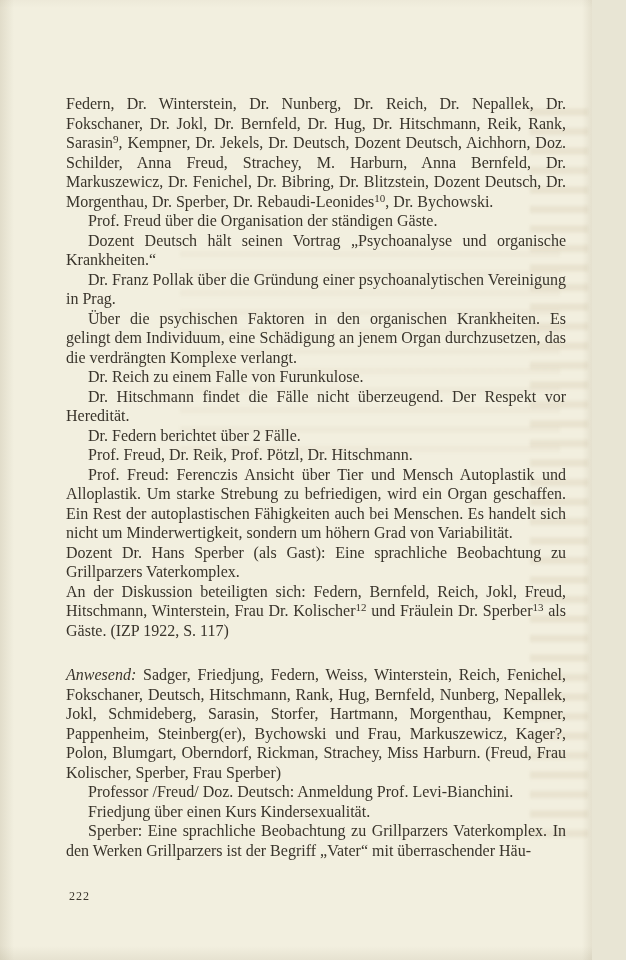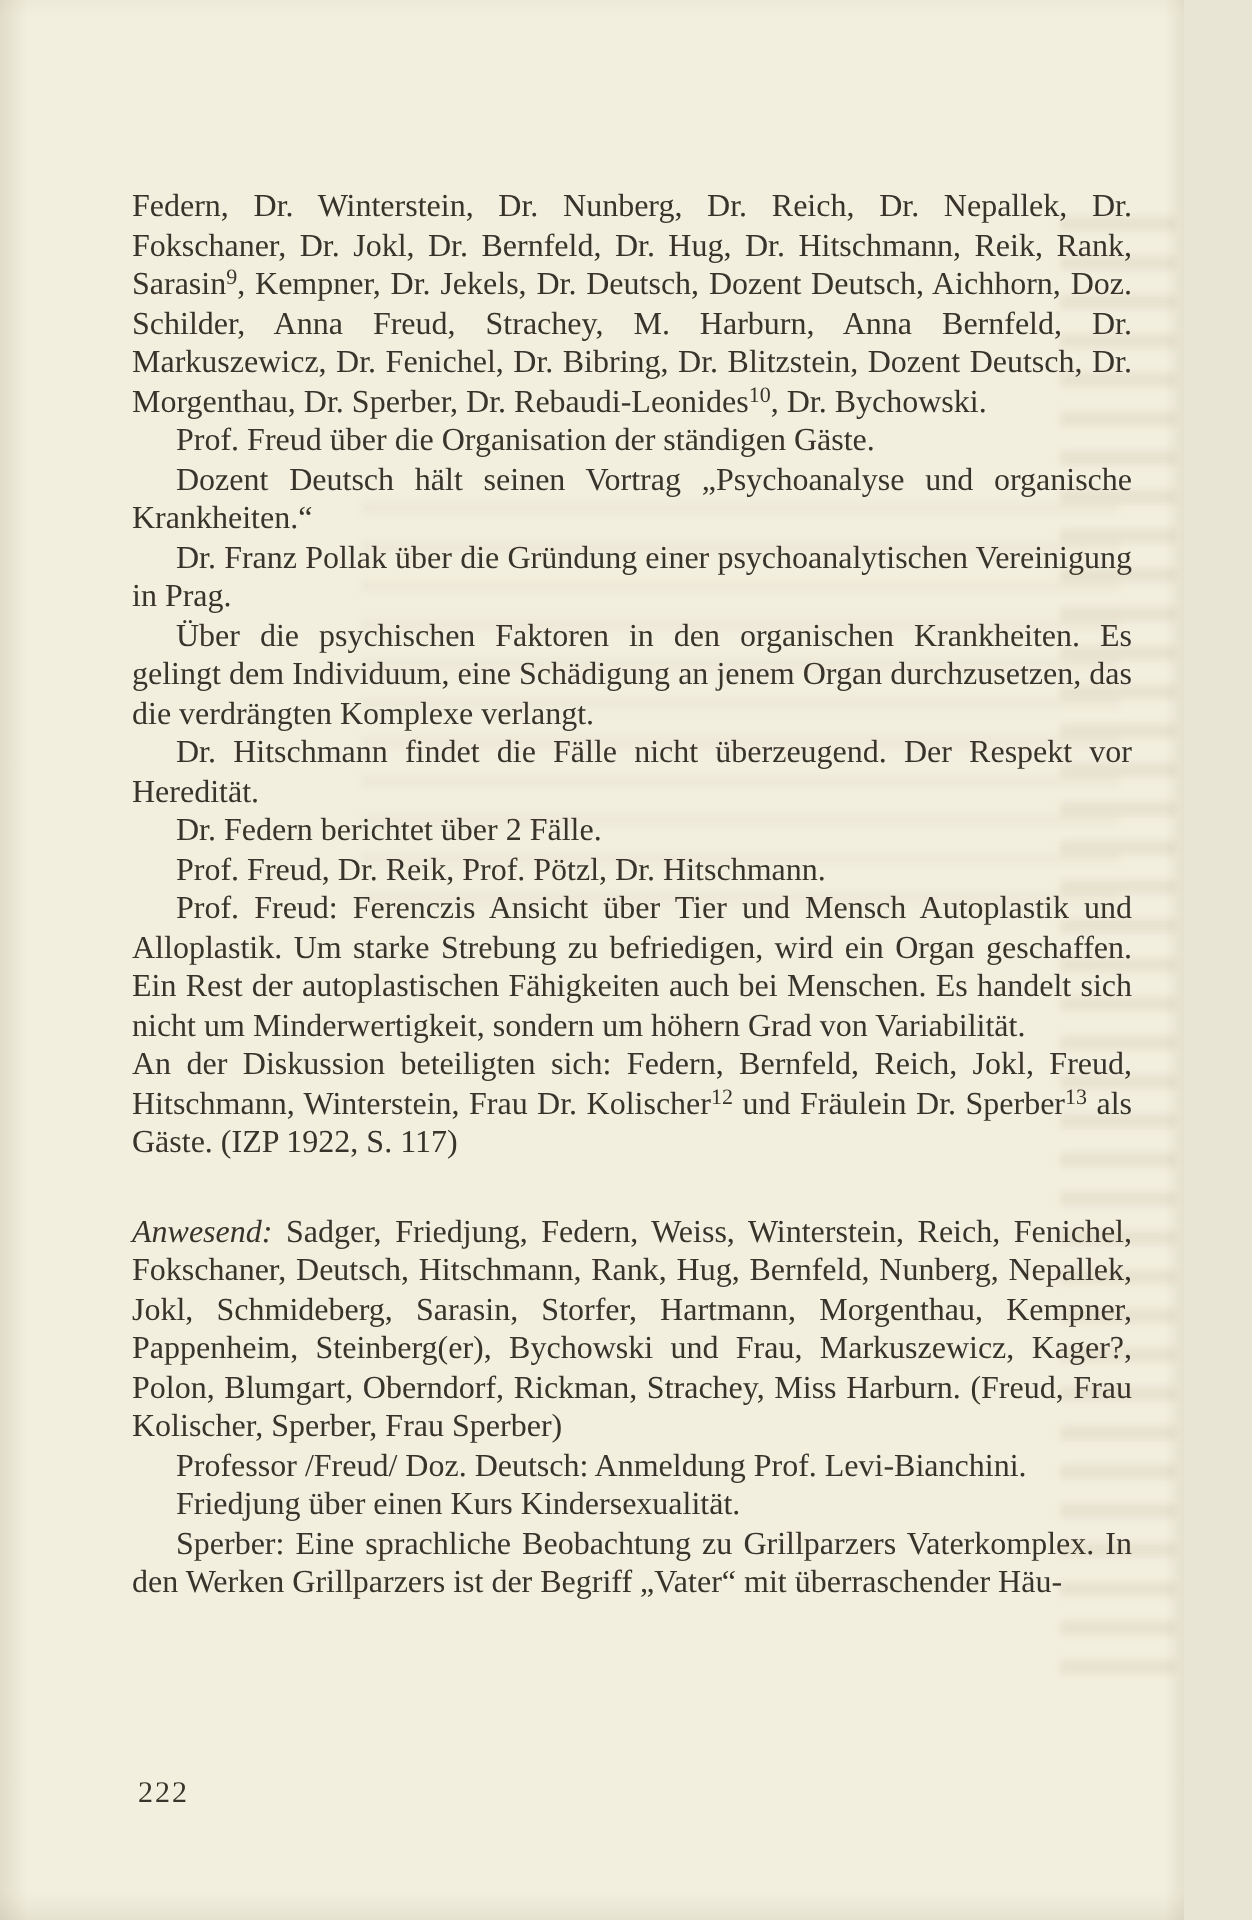--- a/index.html
+++ b/index.html
@@ -97,6 +97,7 @@
       <p class="para indent"><span>Dozent Deutsch hält seinen Vortrag „Psychoanalyse und organische Krankheiten.“</span></p>
       <p class="para indent"><span>Dr. Franz Pollak über die Gründung einer psychoanalytischen Vereinigung in Prag.</span></p>
       <p class="para indent"><span>Über die psychischen Faktoren in den organischen Krankheiten. Es gelingt dem Individuum, eine Schädigung an jenem Organ durchzusetzen, das die verdrängten Komplexe verlangt.</span></p>
+      <p class="para indent"><span>Dr. Reich zu einem Falle von Furunkulose.</span></p>
       <p class="para indent"><span>Dr. Hitschmann findet die Fälle nicht überzeugend. Der Respekt vor Heredität.</span></p>
       <p class="para indent"><span>Dr. Federn berichtet über 2 Fälle.</span></p>
       <p class="para indent"><span>Prof. Freud, Dr. Reik, Prof. Pötzl, Dr. Hitschmann.</span></p>

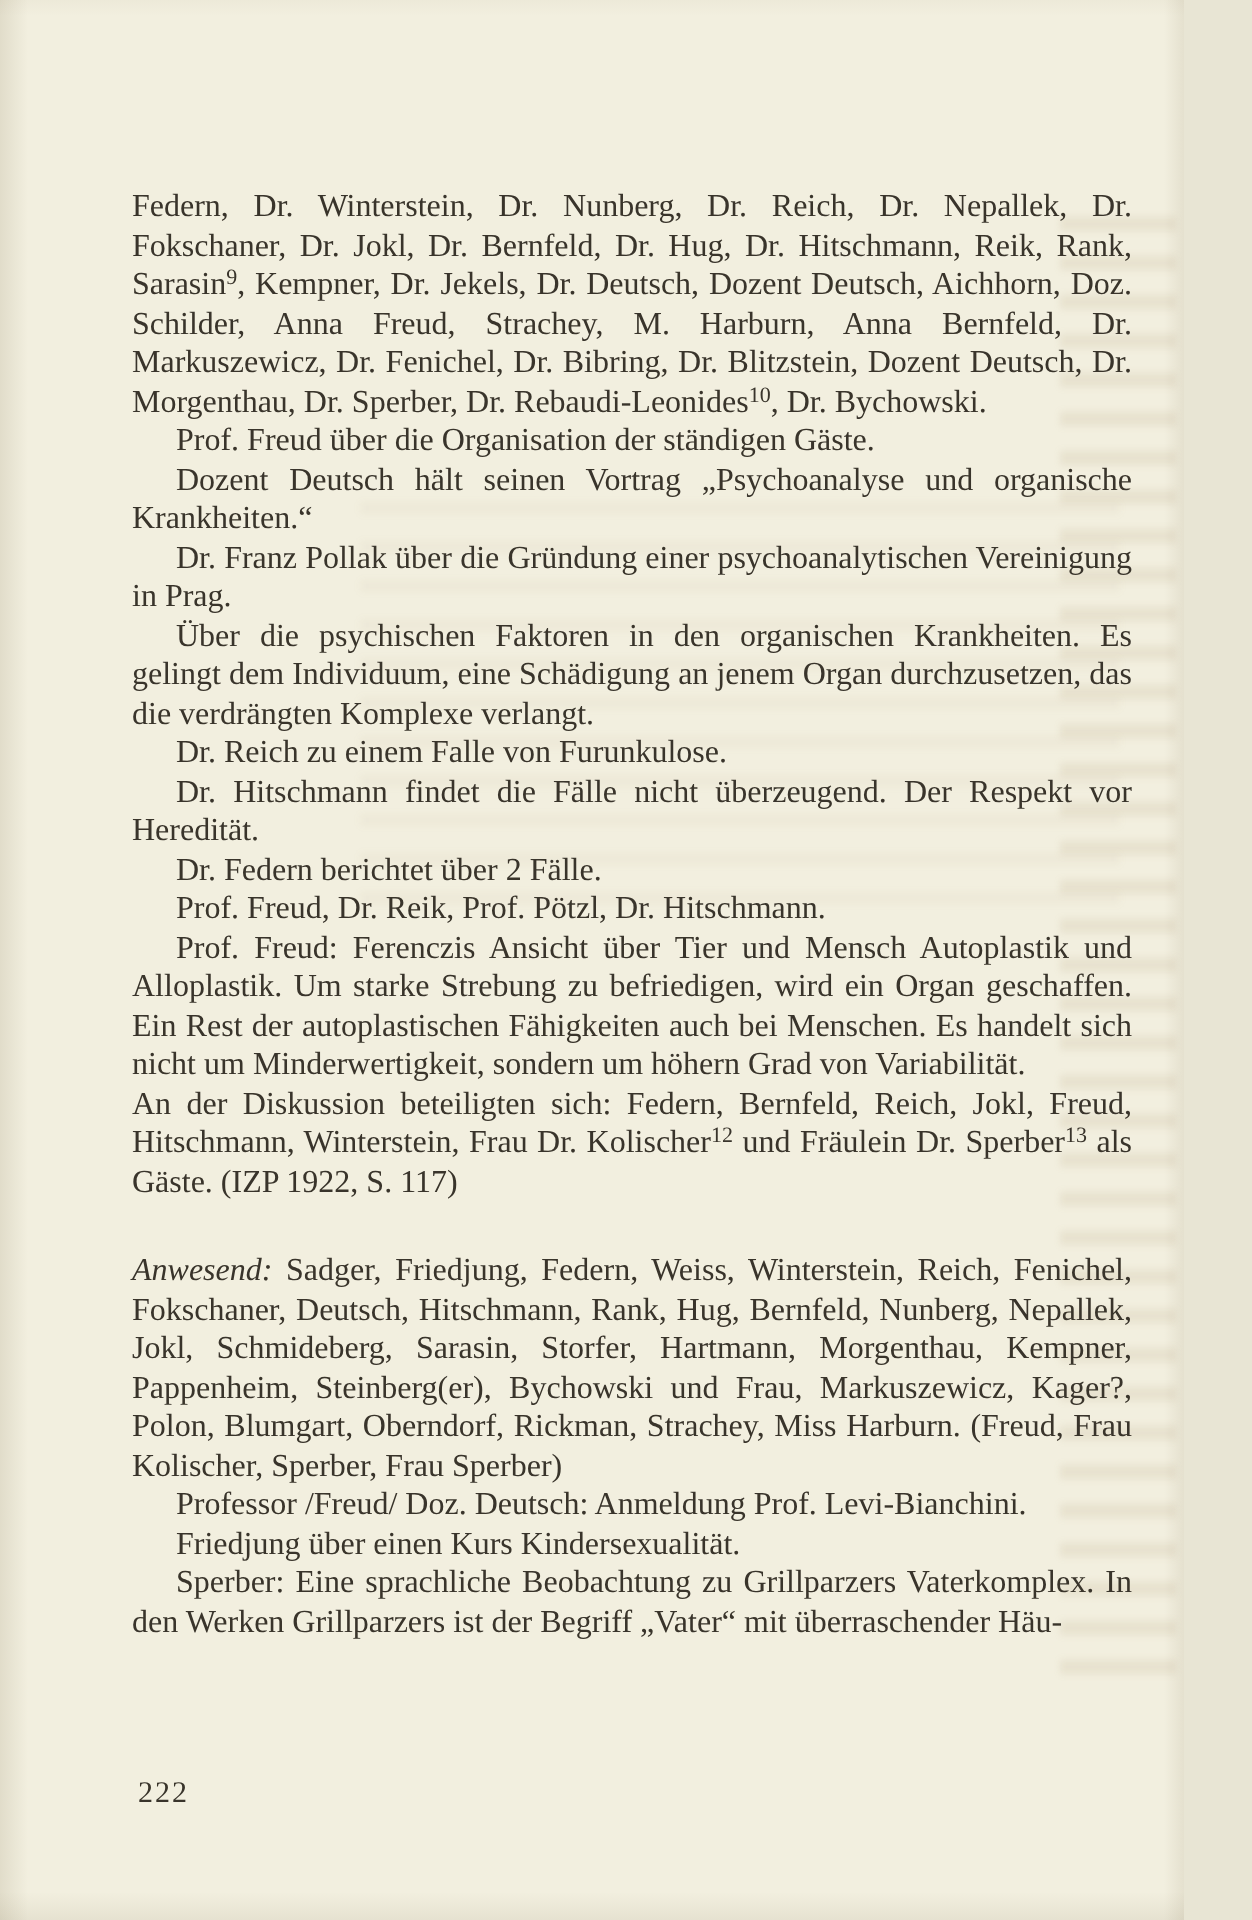--- a/index.html
+++ b/index.html
@@ -102,6 +102,7 @@
       <p class="para indent"><span>Dr. Federn berichtet über 2 Fälle.</span></p>
       <p class="para indent"><span>Prof. Freud, Dr. Reik, Prof. Pötzl, Dr. Hitschmann.</span></p>
       <p class="para indent"><span>Prof. Freud: Ferenczis Ansicht über Tier und Mensch Autoplastik und Alloplastik. Um starke Strebung zu befriedigen, wird ein Organ geschaffen. Ein Rest der autoplastischen Fähigkeiten auch bei Menschen. Es handelt sich nicht um Minderwertigkeit, sondern um höhern Grad von Variabilität.</span></p>
+      <p class="para"><span>Dozent Dr. Hans Sperber (als Gast): Eine sprachliche Beobachtung zu Grillparzers Vaterkomplex.</span></p>
       <p class="para"><span>An der Diskussion beteiligten sich: Federn, Bernfeld, Reich, Jokl, Freud, Hitschmann, Winterstein, Frau Dr. Kolischer</span><span class="sup">12</span><span> und Fräulein Dr. Sperber</span><span class="sup">13</span><span> als Gäste. (IZP 1922, S. 117)</span></p>
       <p class="para gap2"><span class="it">Anwesend:</span><span> Sadger, Friedjung, Federn, Weiss, Winterstein, Reich, Fenichel, Fokschaner, Deutsch, Hitschmann, Rank, Hug, Bernfeld, Nunberg, Nepallek, Jokl, Schmideberg, Sarasin, Storfer, Hartmann, Morgenthau, Kempner, Pappenheim, Steinberg(er), Bychowski und Frau, Markuszewicz, Kager?, Polon, Blumgart, Oberndorf, Rickman, Strachey, Miss Harburn. (Freud, Frau Kolischer, Sperber, Frau Sperber)</span></p>
       <p class="para indent"><span>Professor /Freud/ Doz. Deutsch: Anmeldung Prof. Levi-Bianchini.</span></p>

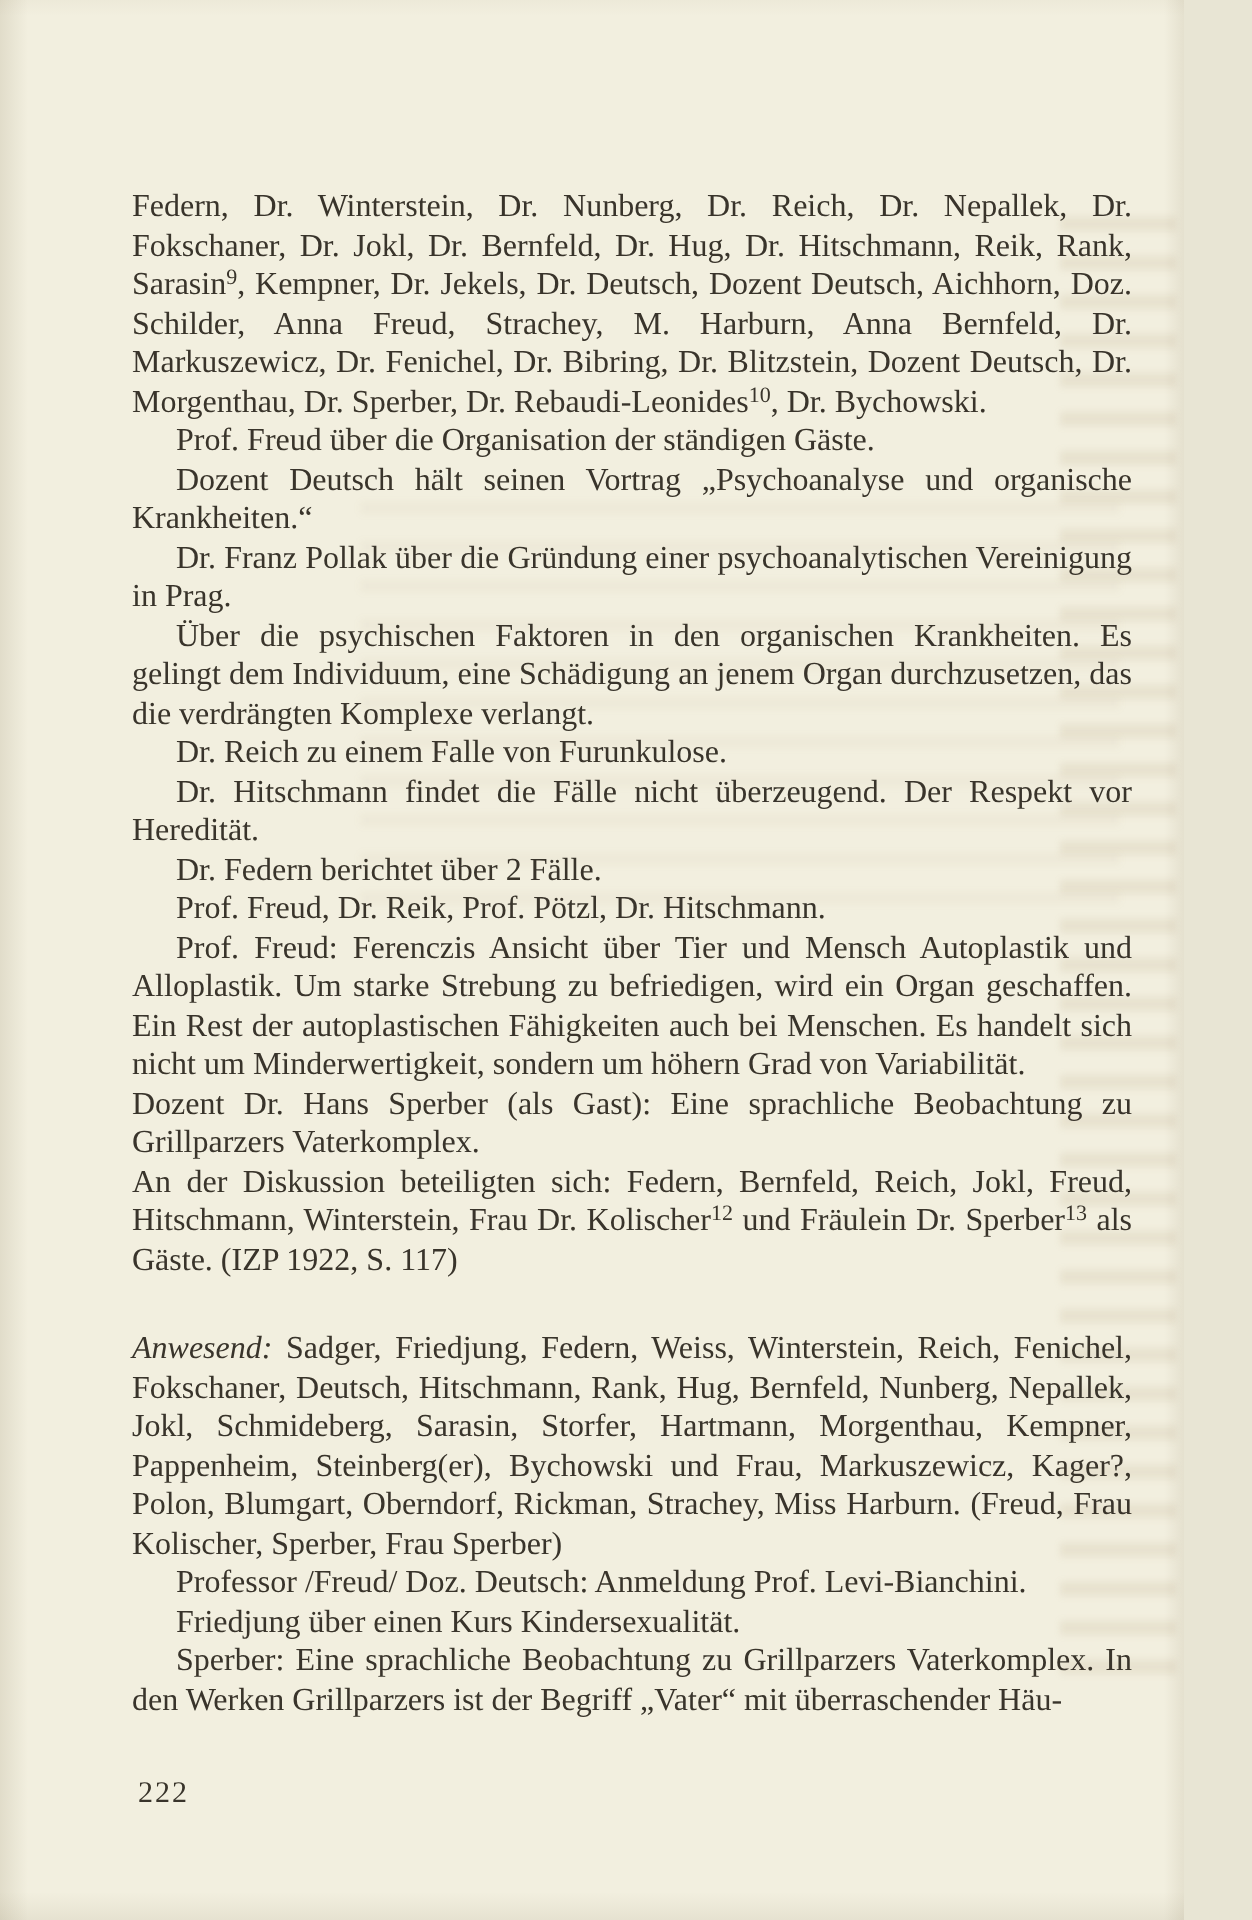--- a/index.html
+++ b/index.html
@@ -44,7 +44,7 @@
     position: absolute;
     left: 69px;
     top: 889px;
-    font-size: 15px;
+    font-size: 12px;
     letter-spacing: 1px;
   }
   

